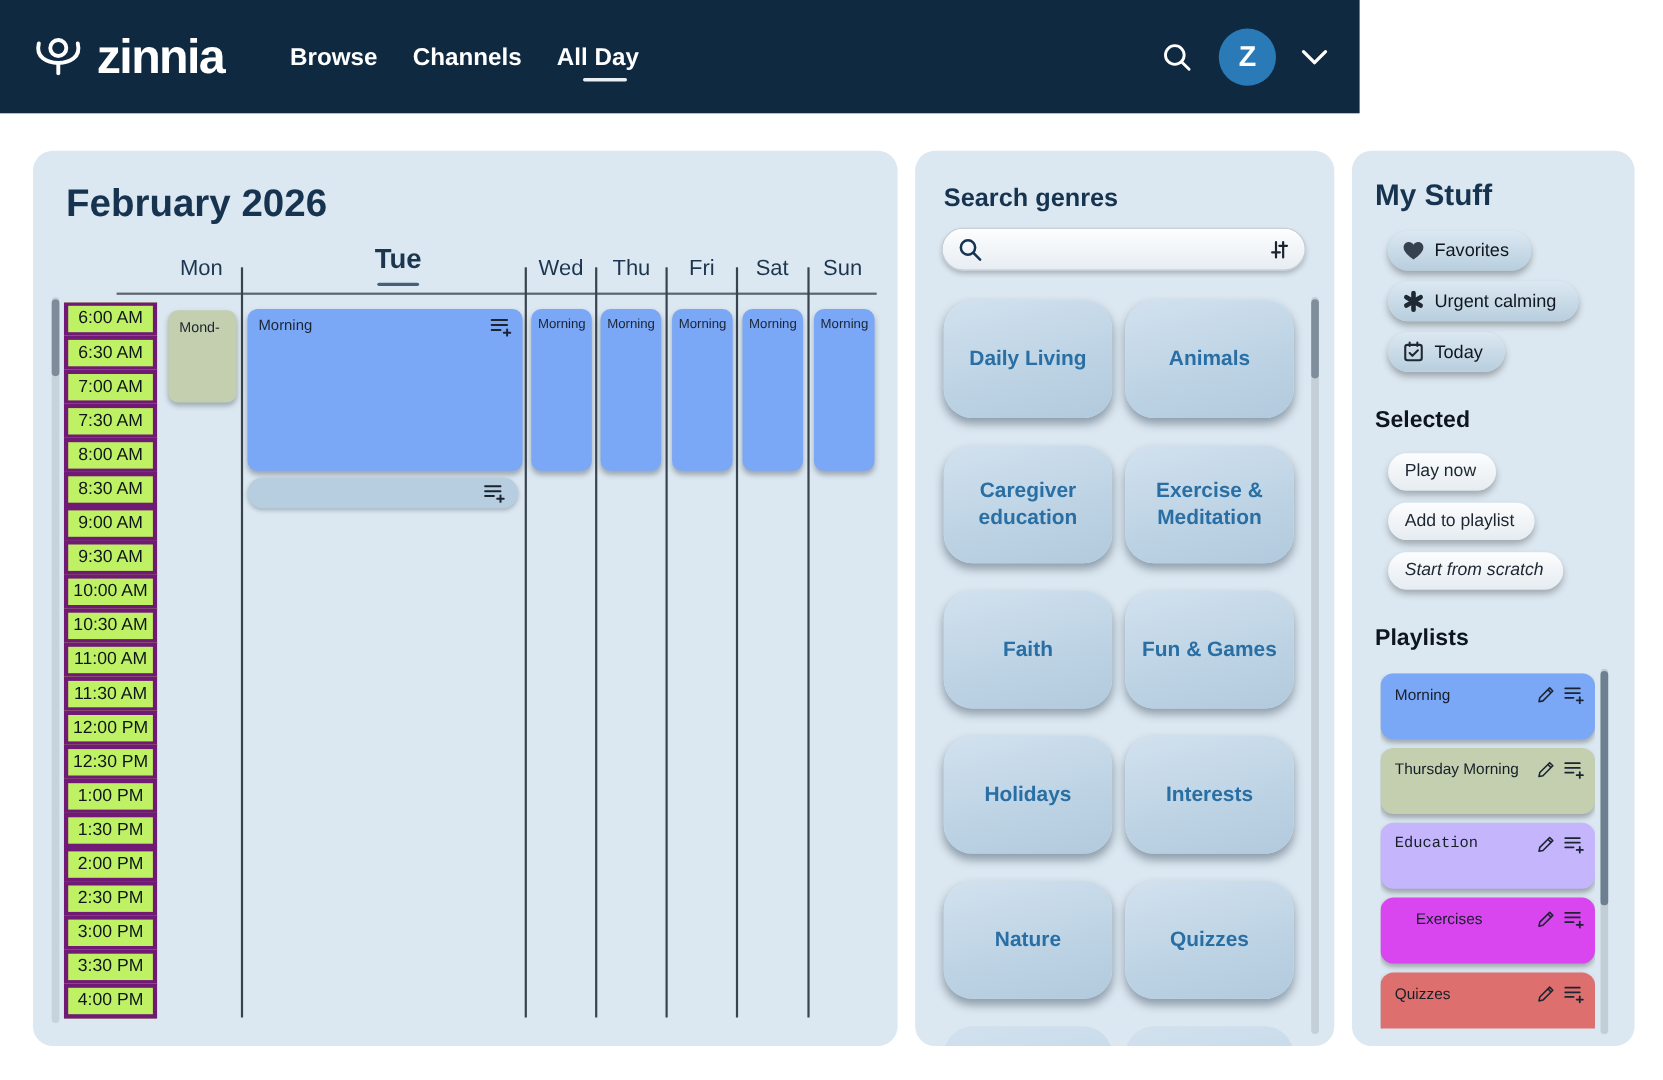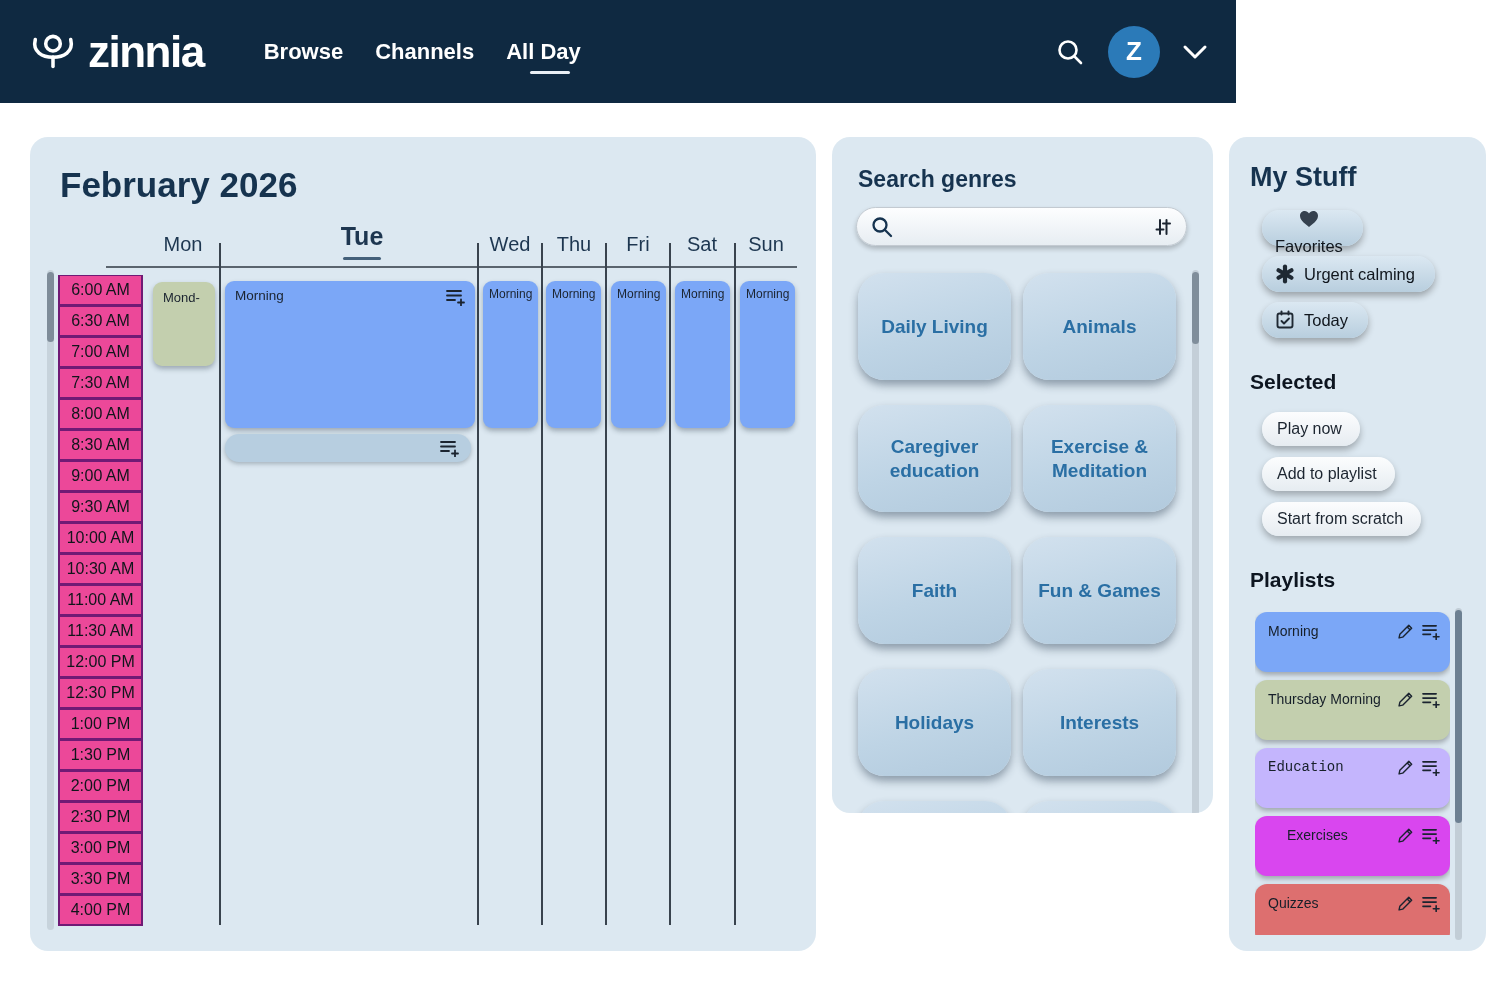--- a/index.html
+++ b/index.html
@@ -23,7 +23,7 @@
   
   .card { position:absolute; top:137px; background:#dce8f1; border-radius:18px; overflow:hidden; }
   .card-cal   { left:30px;  width:786px; height:814px; }
-  .card-genre { left:832px; width:381px; height:676px; }
+  .card-genre { left:832px; width:381px; height:814px; }
   .card-stuff { left:1229px; width:257px; height:814px; }
 
   

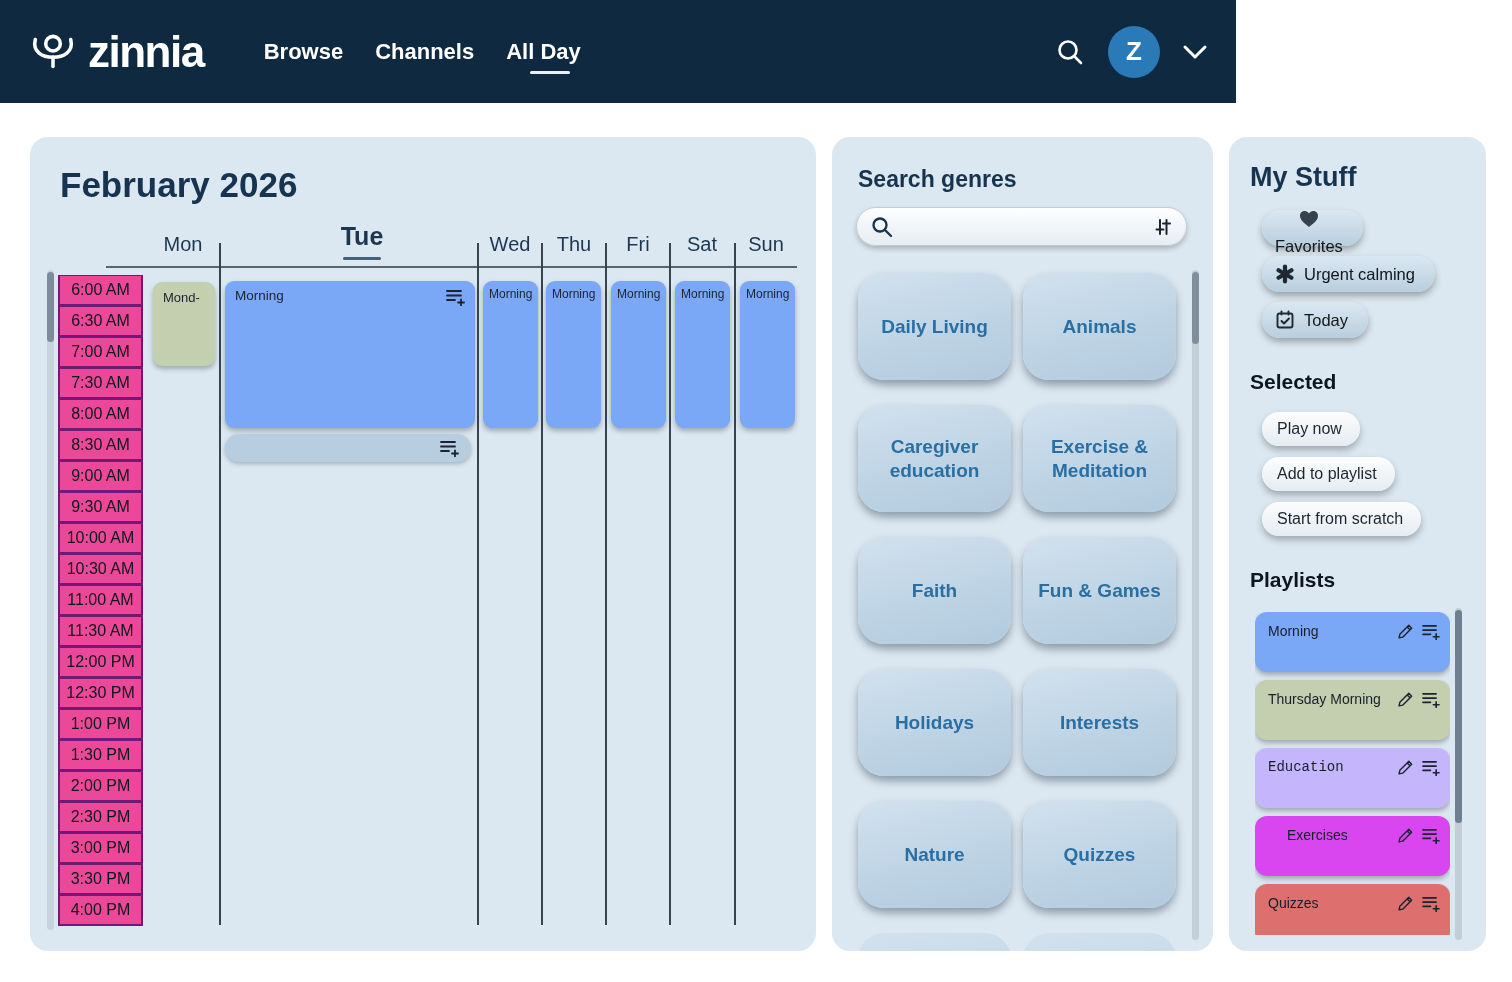--- a/index.html
+++ b/index.html
@@ -85,7 +85,7 @@
                display:inline-flex; align-items:center; gap:9px; padding:0 20px 0 13px;
                background:linear-gradient(180deg,#dbe8f2,#b8cede); box-shadow:0 4px 7px rgba(0,0,0,.3);
                font-size:16.5px; color:#10161d; cursor:pointer; white-space:nowrap; }
-  .qb0{top:73px;flex-direction:column;} .qb1{top:119px;} .qb2{top:165px;}
+  .qb0{top:73px;} .qb1{top:119px;} .qb2{top:165px;}
   .sec-title { position:absolute; left:21px; font-size:21px; font-weight:800; color:#0d1520; }
   .sel-title{top:233px;} .pl-title{top:431px;}
   .action-btn { position:absolute; left:33px; height:34px; border-radius:17px;

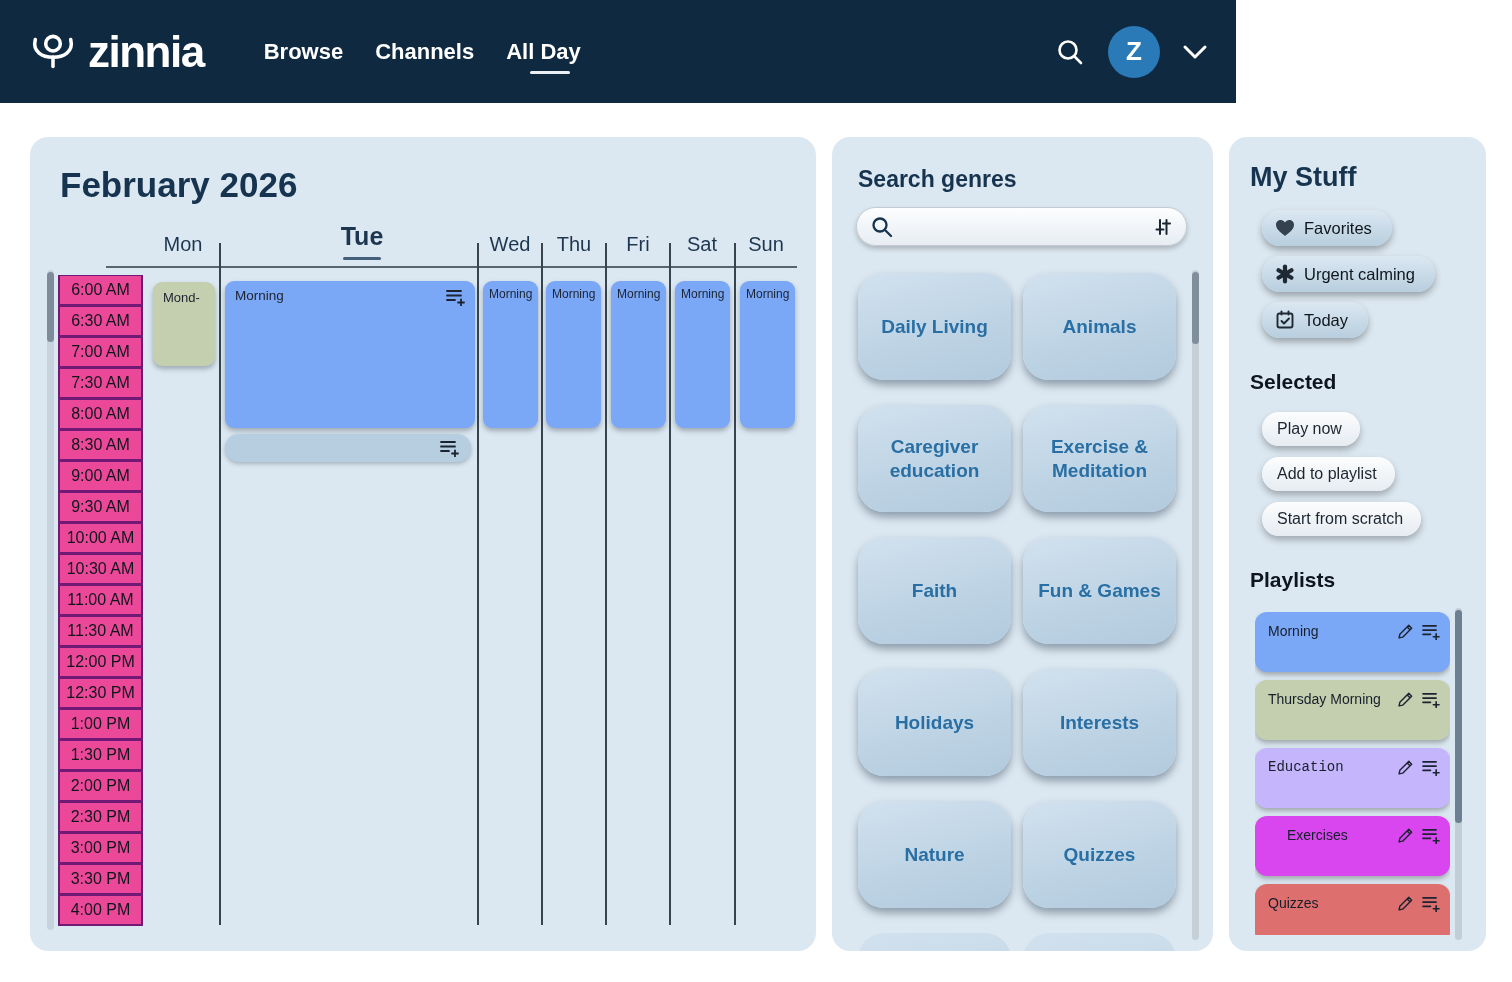--- a/index.html
+++ b/index.html
@@ -41,7 +41,7 @@
                       background:#7e8c99; border-radius:4px; cursor:grab; }
 
   .time-gutter { position:absolute; left:28px; top:138px; width:85px; height:652px; overflow:hidden; }
-  .time-row { width:85px; height:32px; margin-top:-1px; background:#ec4899; border:2px solid #701a75;
+  .time-row { width:85px; height:32px; margin-top:-1px; background:#bef264; border:4px solid #701a75;
               display:flex; align-items:center; justify-content:center;
               font-size:16px; color:#10151b; }
 

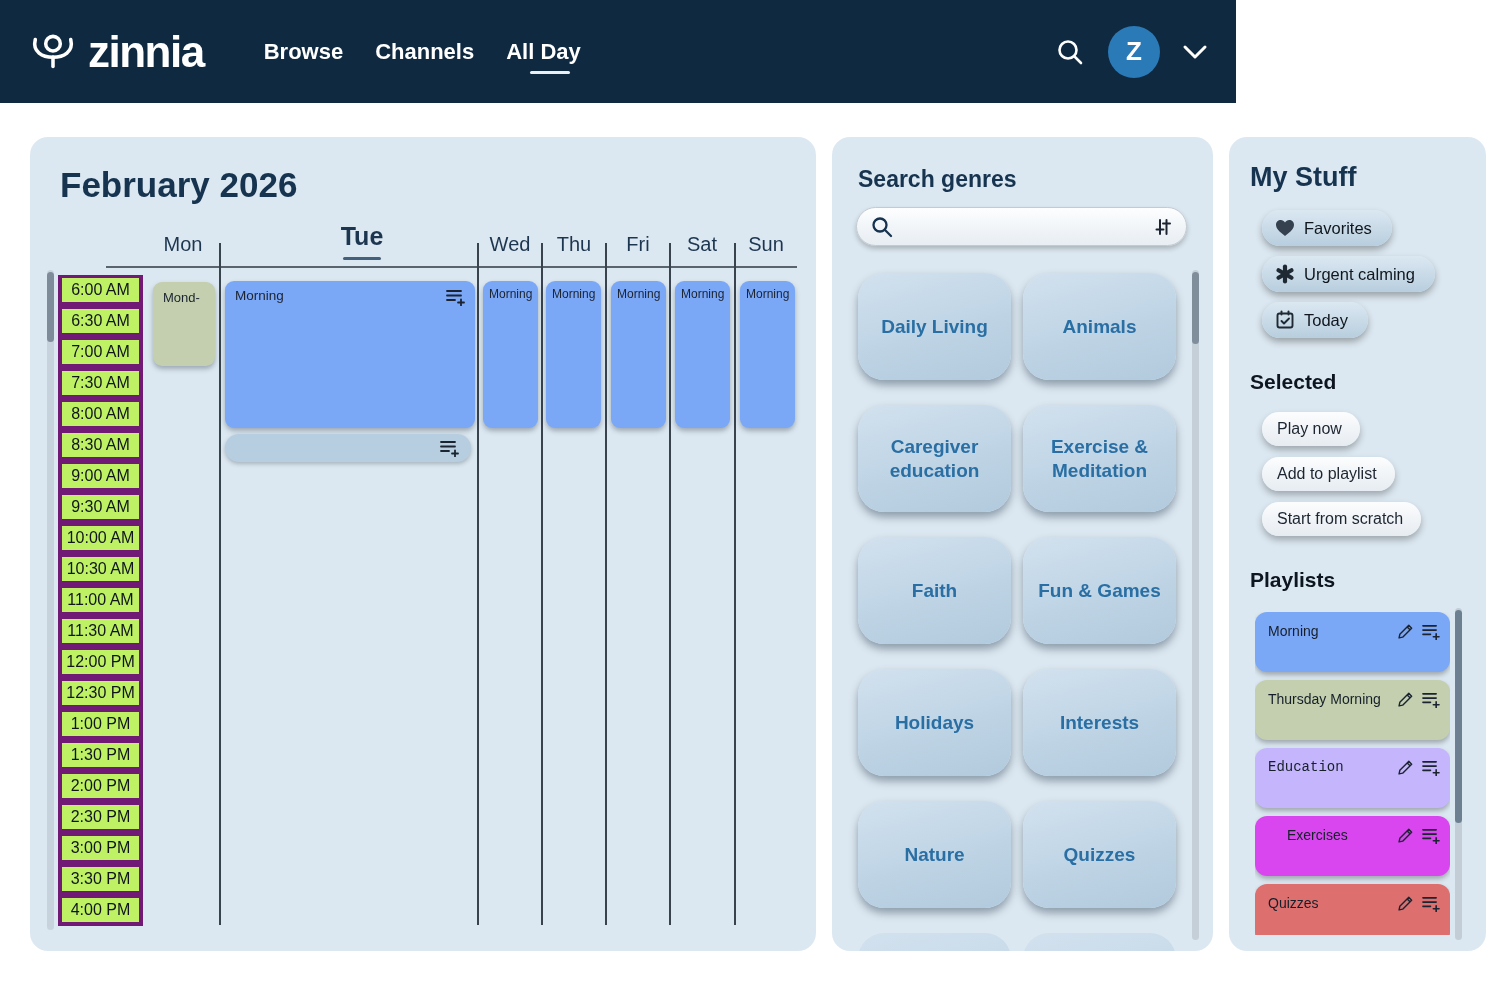--- a/index.html
+++ b/index.html
@@ -92,7 +92,7 @@
                display:inline-flex; align-items:center; padding:0 18px 0 15px;
                background:linear-gradient(180deg,#fcfdfe,#e6ecf1); box-shadow:0 4px 7px rgba(0,0,0,.28);
                font-size:16px; color:#1c2530; cursor:pointer; white-space:nowrap; }
-  .ab0{top:275px;} .ab1{top:320px;} .ab2{top:365px;}
+  .ab0{top:275px;} .ab1{top:320px;} .ab2{top:365px;font-style:italic;}
   .playlist-wrap { position:absolute; left:26px; top:475px; width:195px; height:323px; overflow:hidden; }
   .playlist-item { width:195px; height:60px; border-radius:12px; margin-bottom:8px;
                box-shadow:0 3px 5px rgba(0,0,0,.28); cursor:pointer; position:relative;

